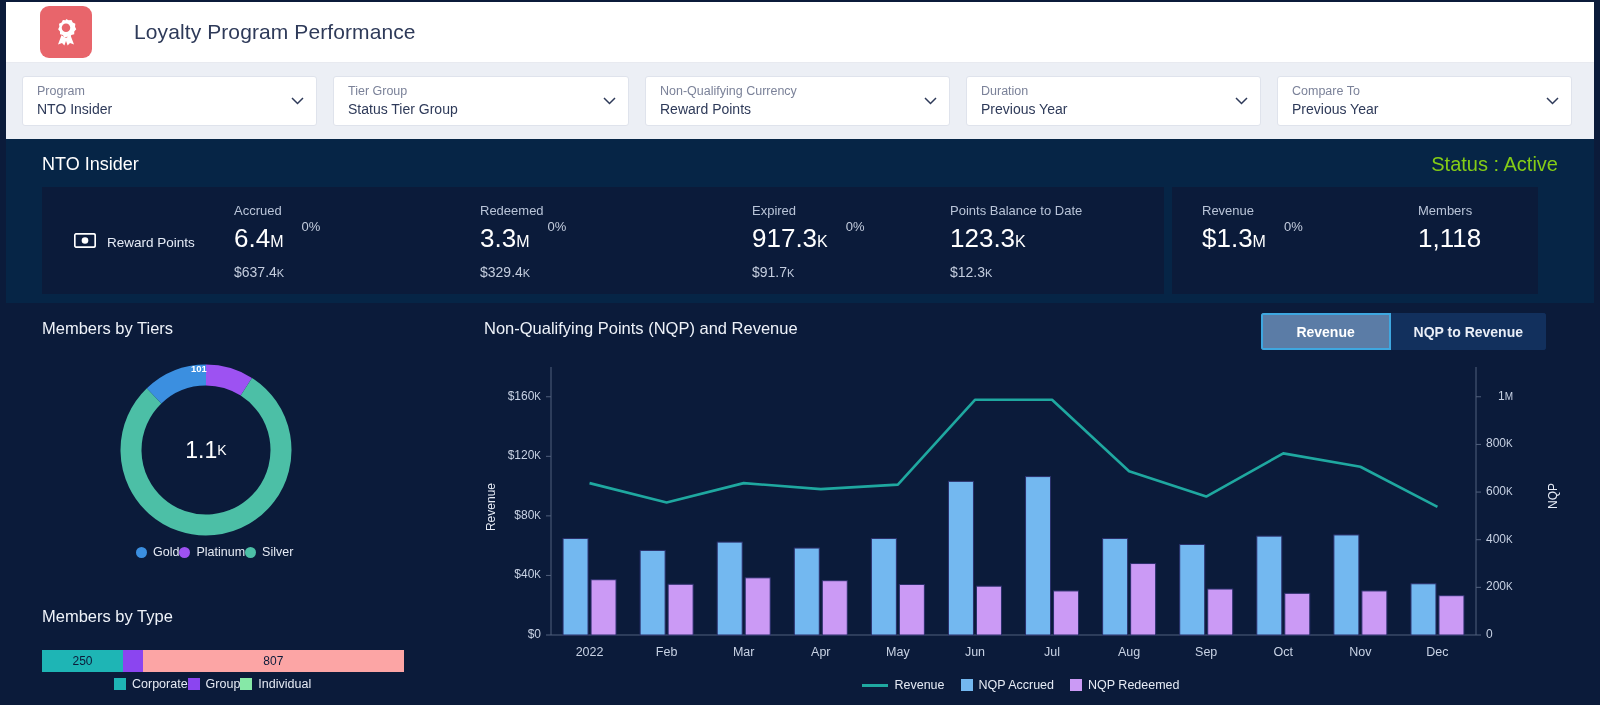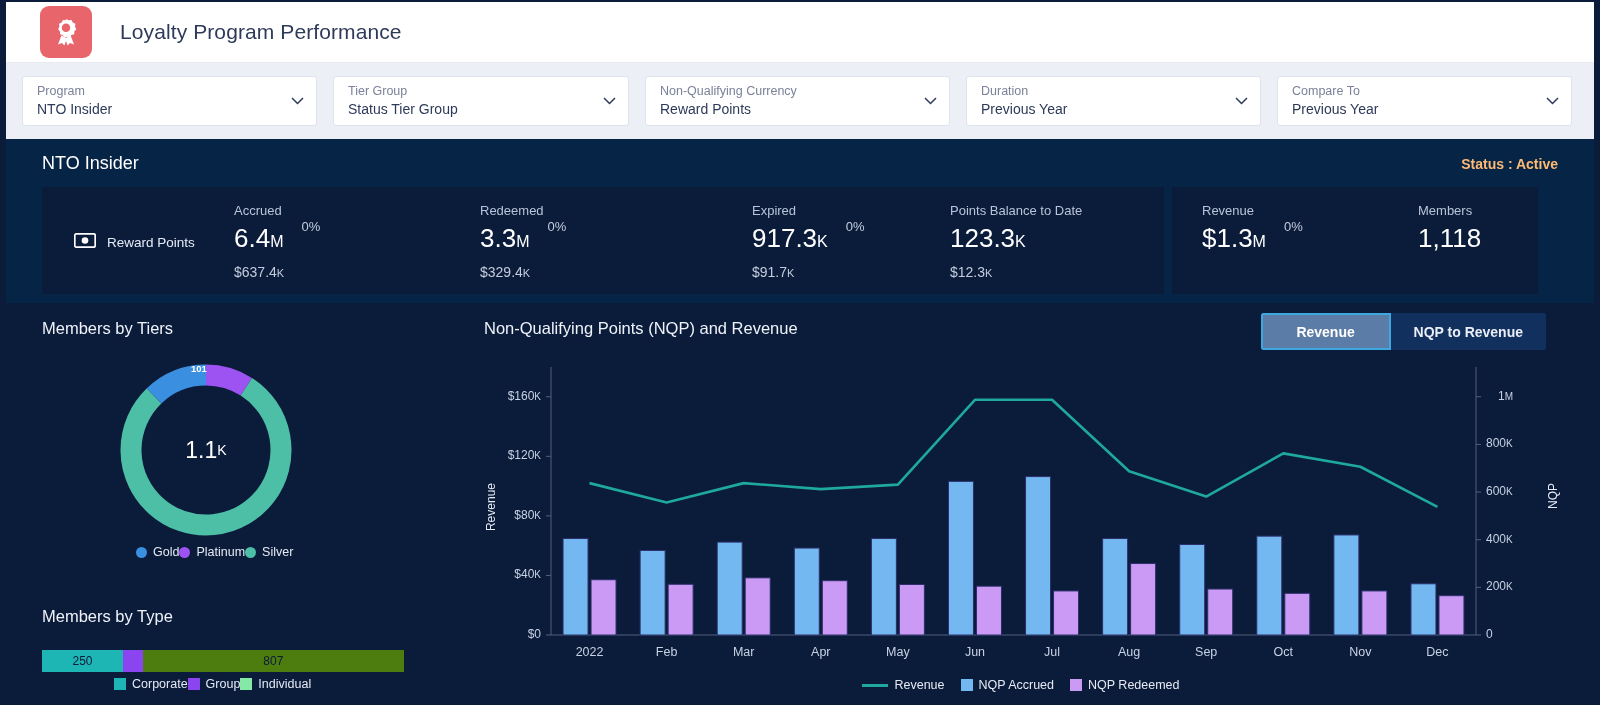--- a/index.html
+++ b/index.html
@@ -30,7 +30,7 @@
     flex: none;
   }
   .app-title {
-    margin-left: 28px;
+    margin-left: 42px;
     font-size: 21px; color: #2e3a59; letter-spacing: .1px;
   }
 

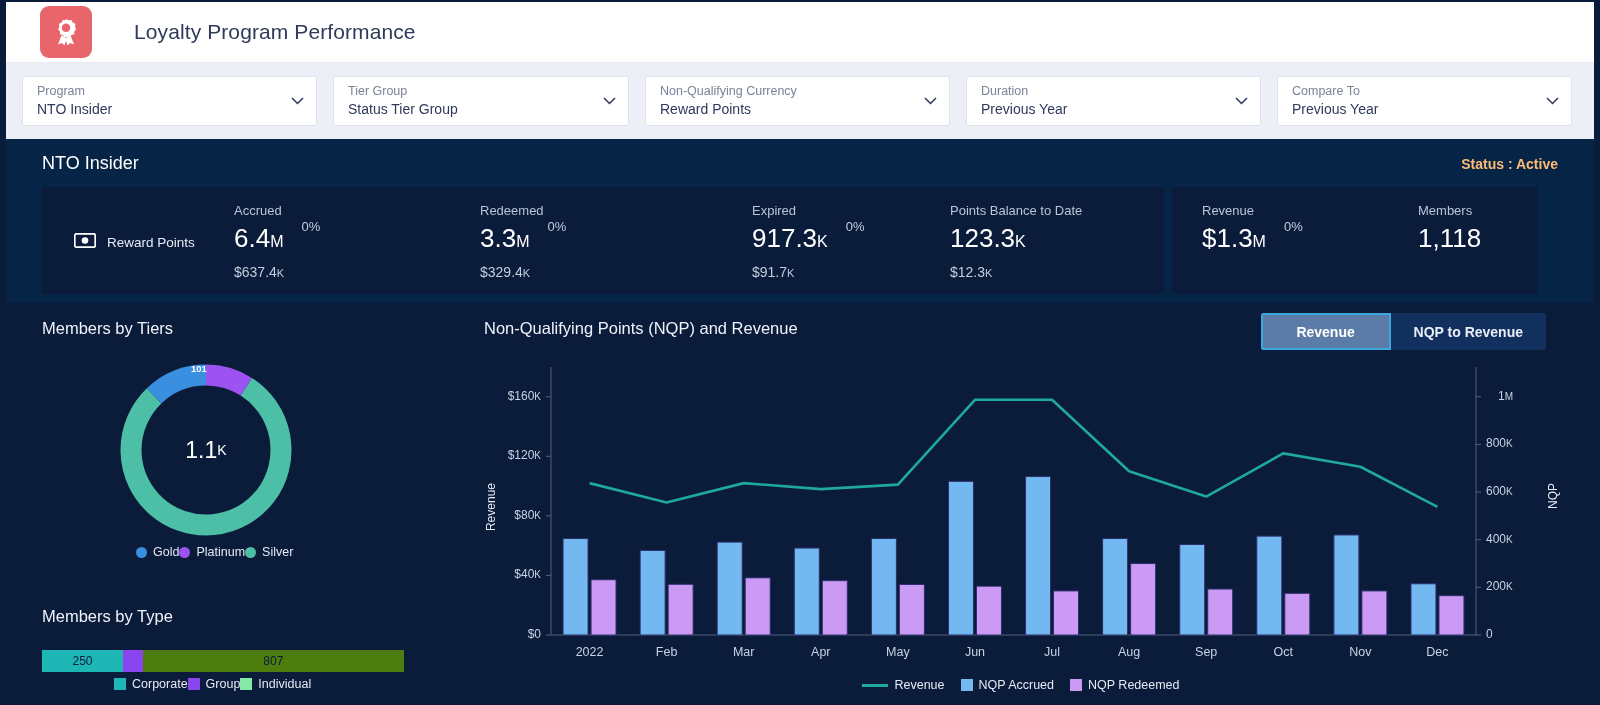--- a/index.html
+++ b/index.html
@@ -76,7 +76,7 @@
     display: flex; align-items: center; justify-content: space-between;
   }
   .kpi-program { font-size: 18px; color: #ffffff; }
-  .kpi-status { font-size: 14px; color: #fdba74; font-weight: bold; }
+  .kpi-status { font-size: 20px; color: #84cc16; }
 
   .kpi-main {
     position: absolute; left: 36px; top: 48px;

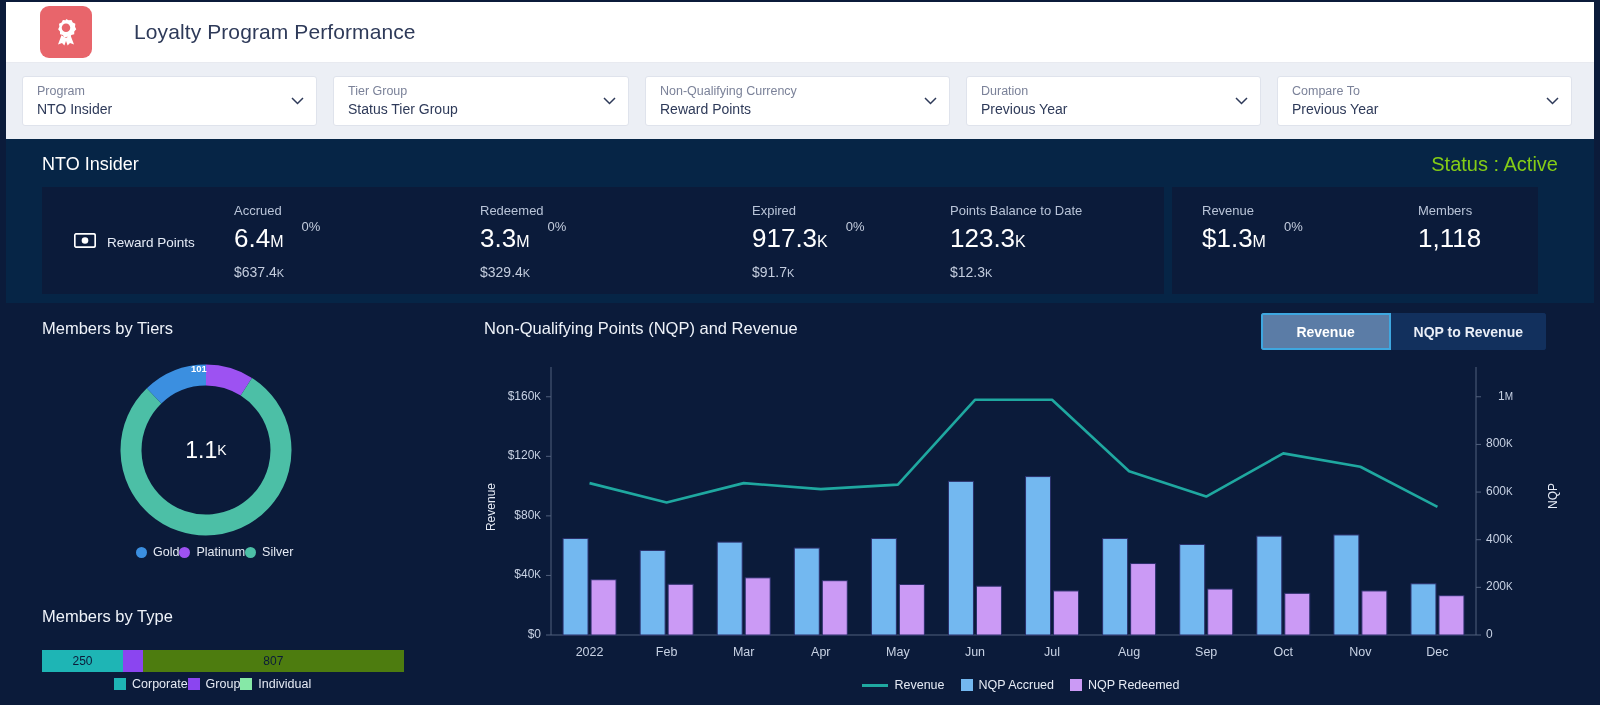--- a/index.html
+++ b/index.html
@@ -379,7 +379,7 @@
     <div class="stacked" id="type-stacked">
         <div class="seg" style="width: 22.3614%; background: rgb(30, 181, 181);">250</div>
         <div class="seg" style="width: 5.45617%; background: rgb(139, 69, 240);"></div>
-        <div class="seg" style="width: 72.1825%; background: #4d7c0f;">807</div>
+        <div class="seg" style="width: 72.1825%; background: #fca5a5;">807</div>
       </div>
     <div class="legend-row" id="type-legend" style="left:108px; top:374px;">
         <div class="legend-item">

